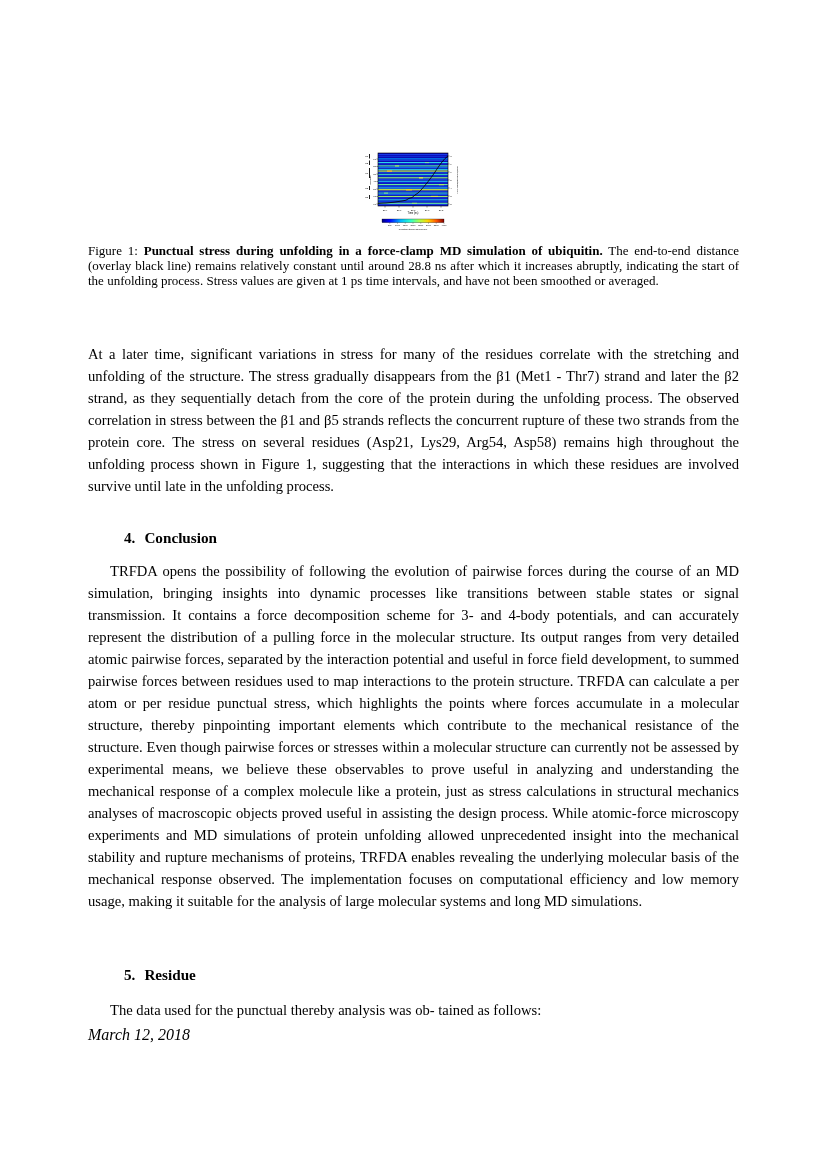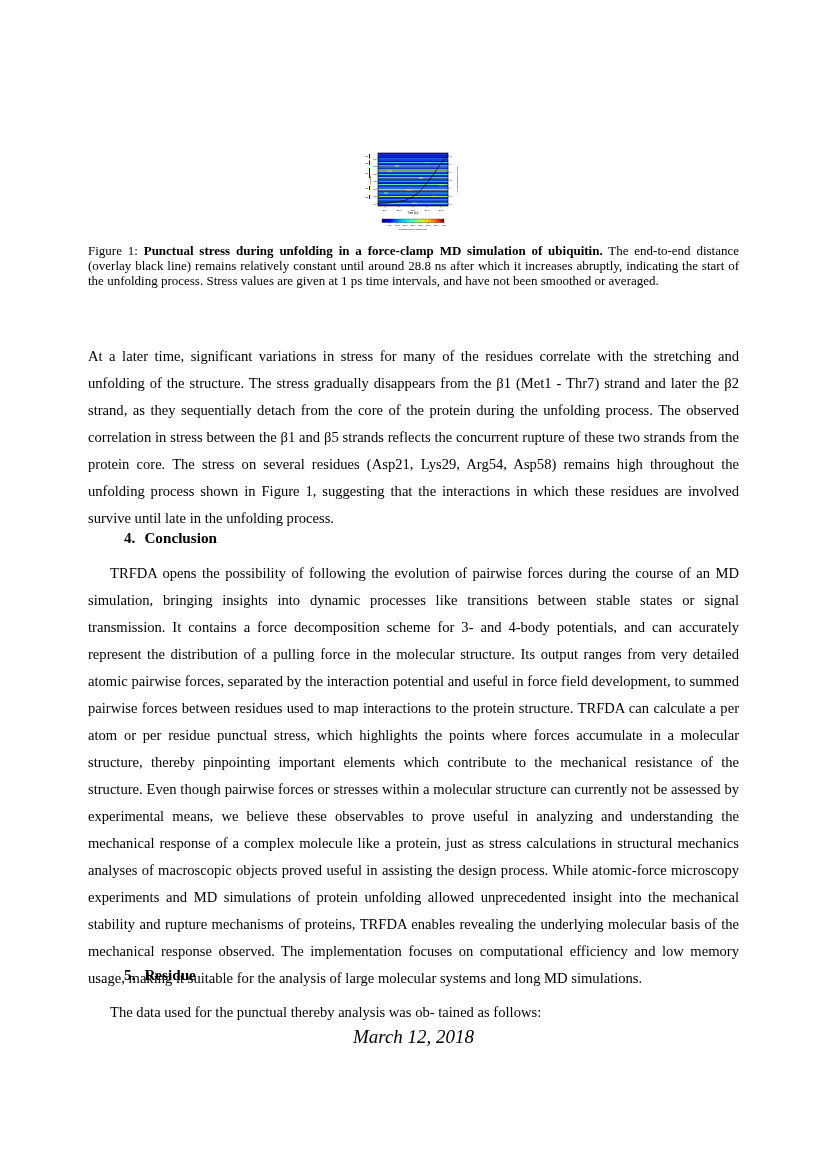--- a/index.html
+++ b/index.html
@@ -67,7 +67,7 @@
     position: absolute;
     width: 651px;
     font-size: 14.6px;
-    line-height: 27px;
+    line-height: 22px;
     text-align: justify;
     text-justify: inter-word;
     hyphens: none;

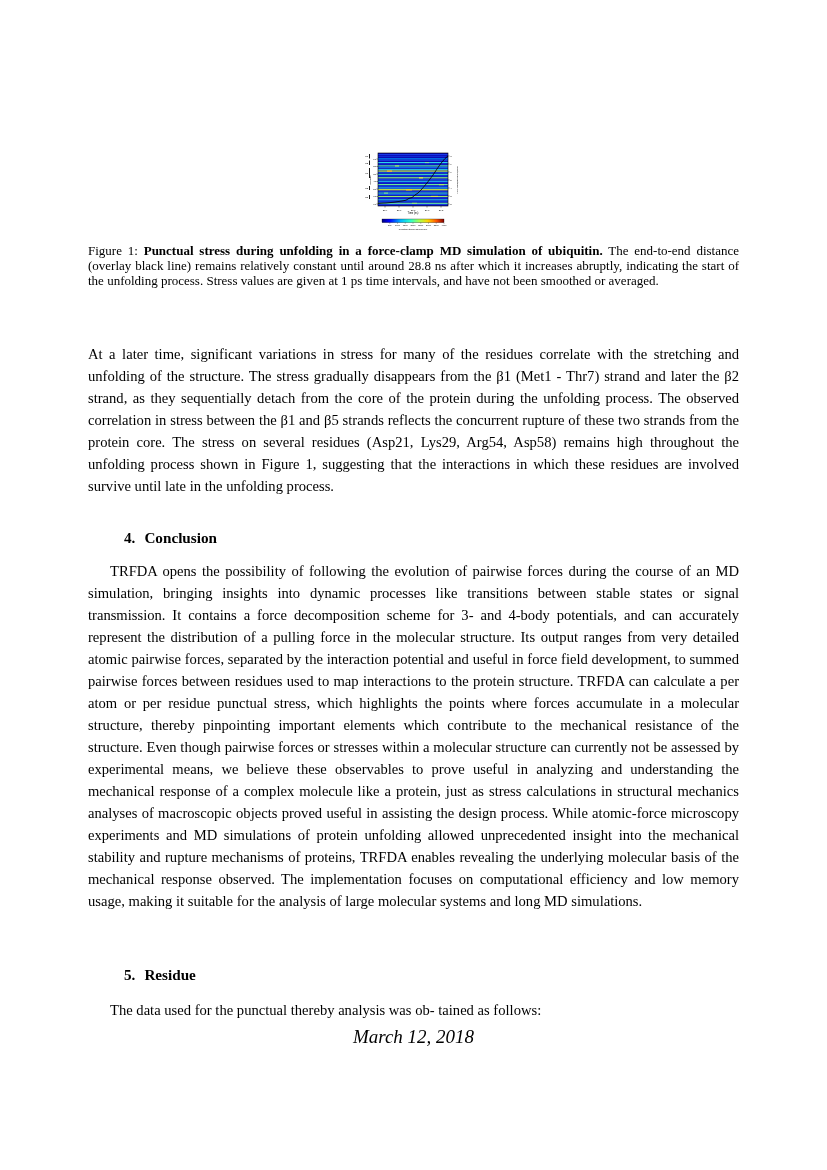--- a/index.html
+++ b/index.html
@@ -95,8 +95,8 @@
     position: absolute;
     top: 1026px;
     width: 651px;
-    text-align: center;
-    font-size: 19px;
+    text-align: left;
+    font-size: 16px;
     font-style: italic;
   }
 </style>

